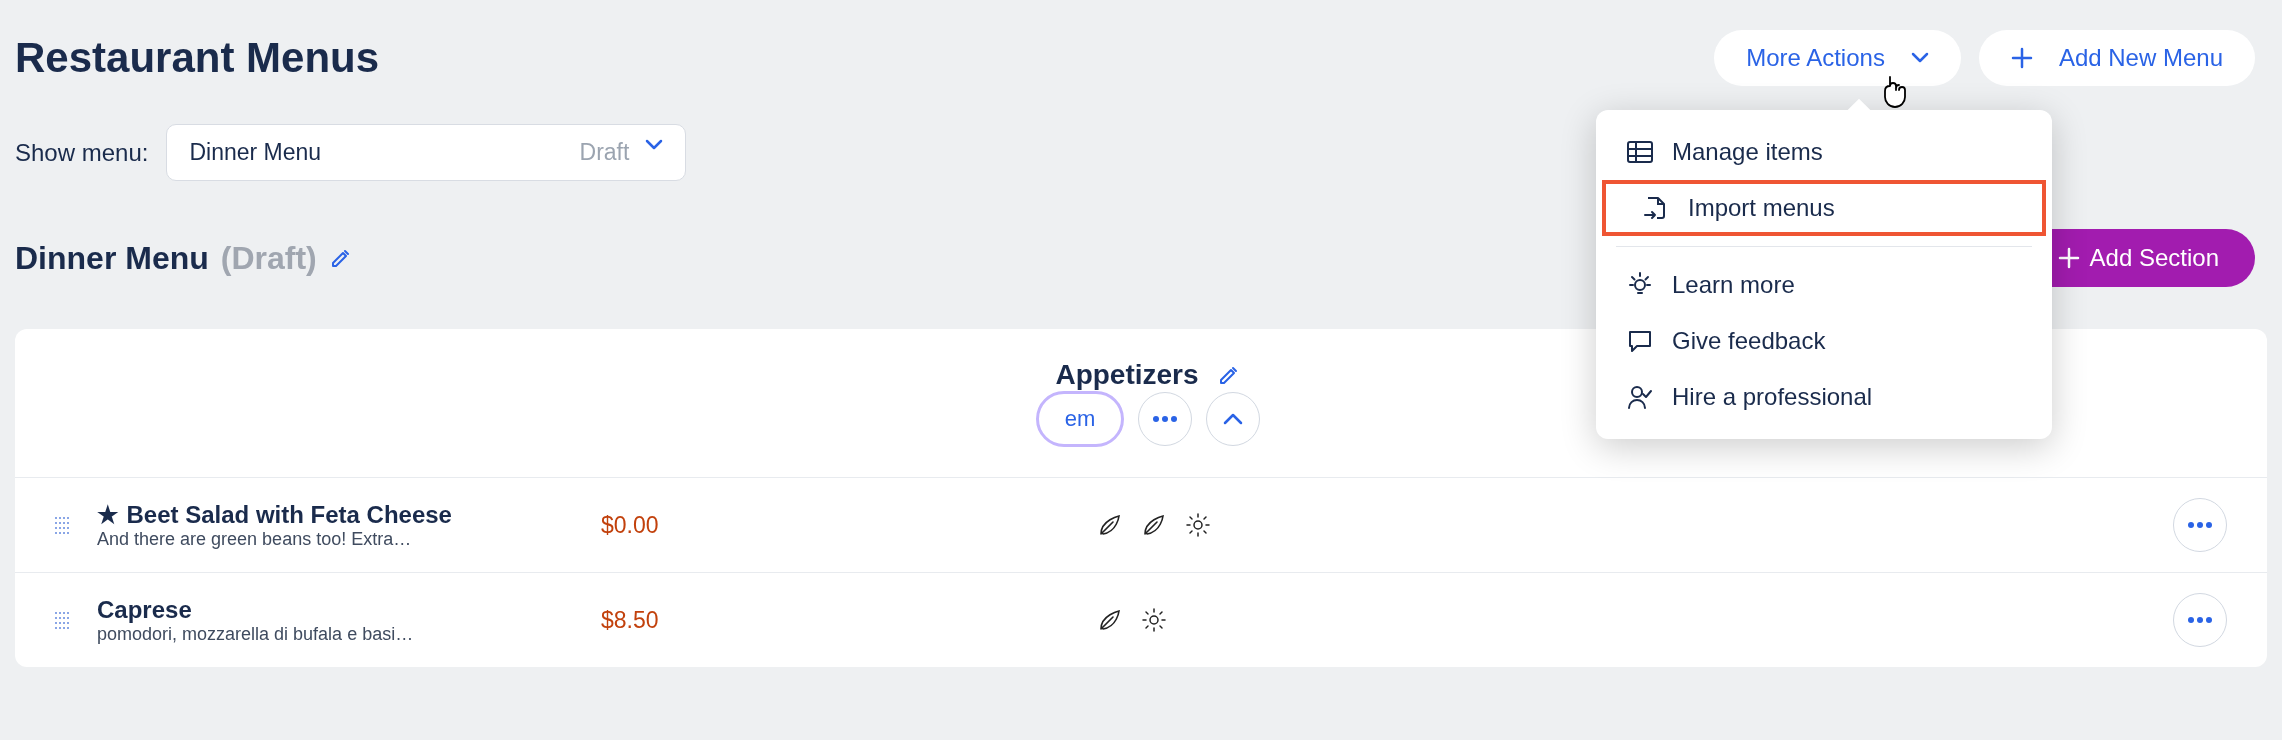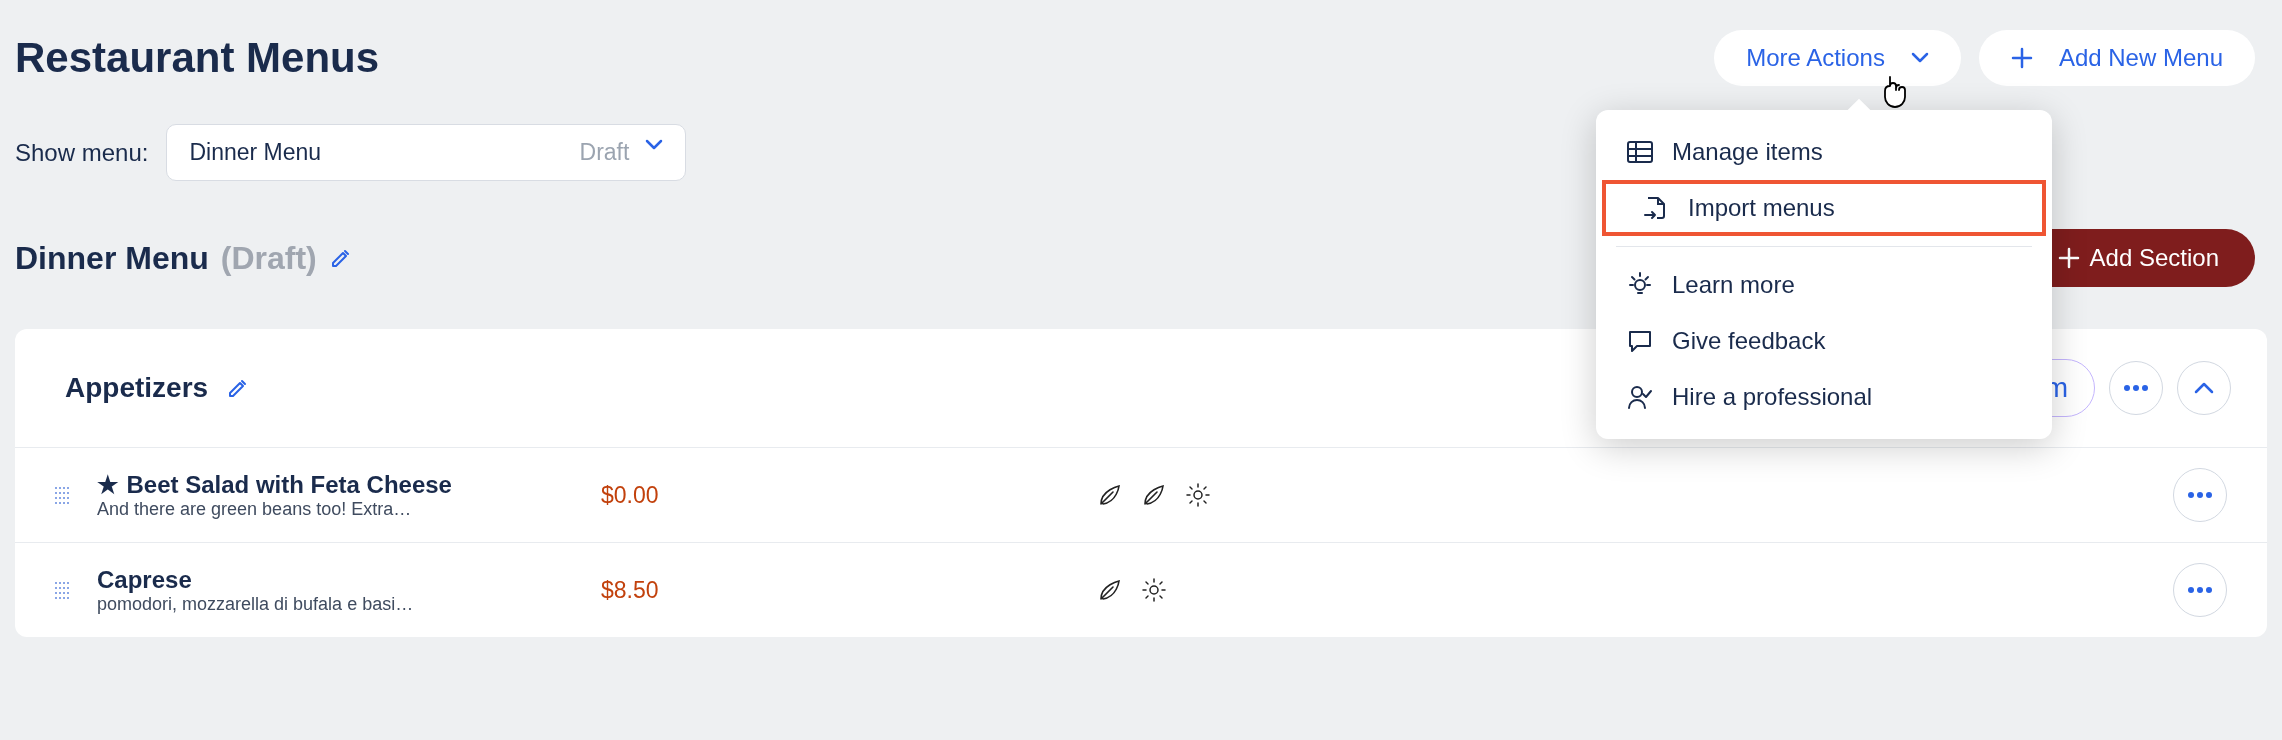--- a/index.html
+++ b/index.html
@@ -89,7 +89,7 @@
       display: inline-flex;
       align-items: center;
       gap: 10px;
-      background: #7f1d1d;
+      background: #a21caf;
       color: #fff;
       border-radius: 999px;
       padding: 15px 36px;

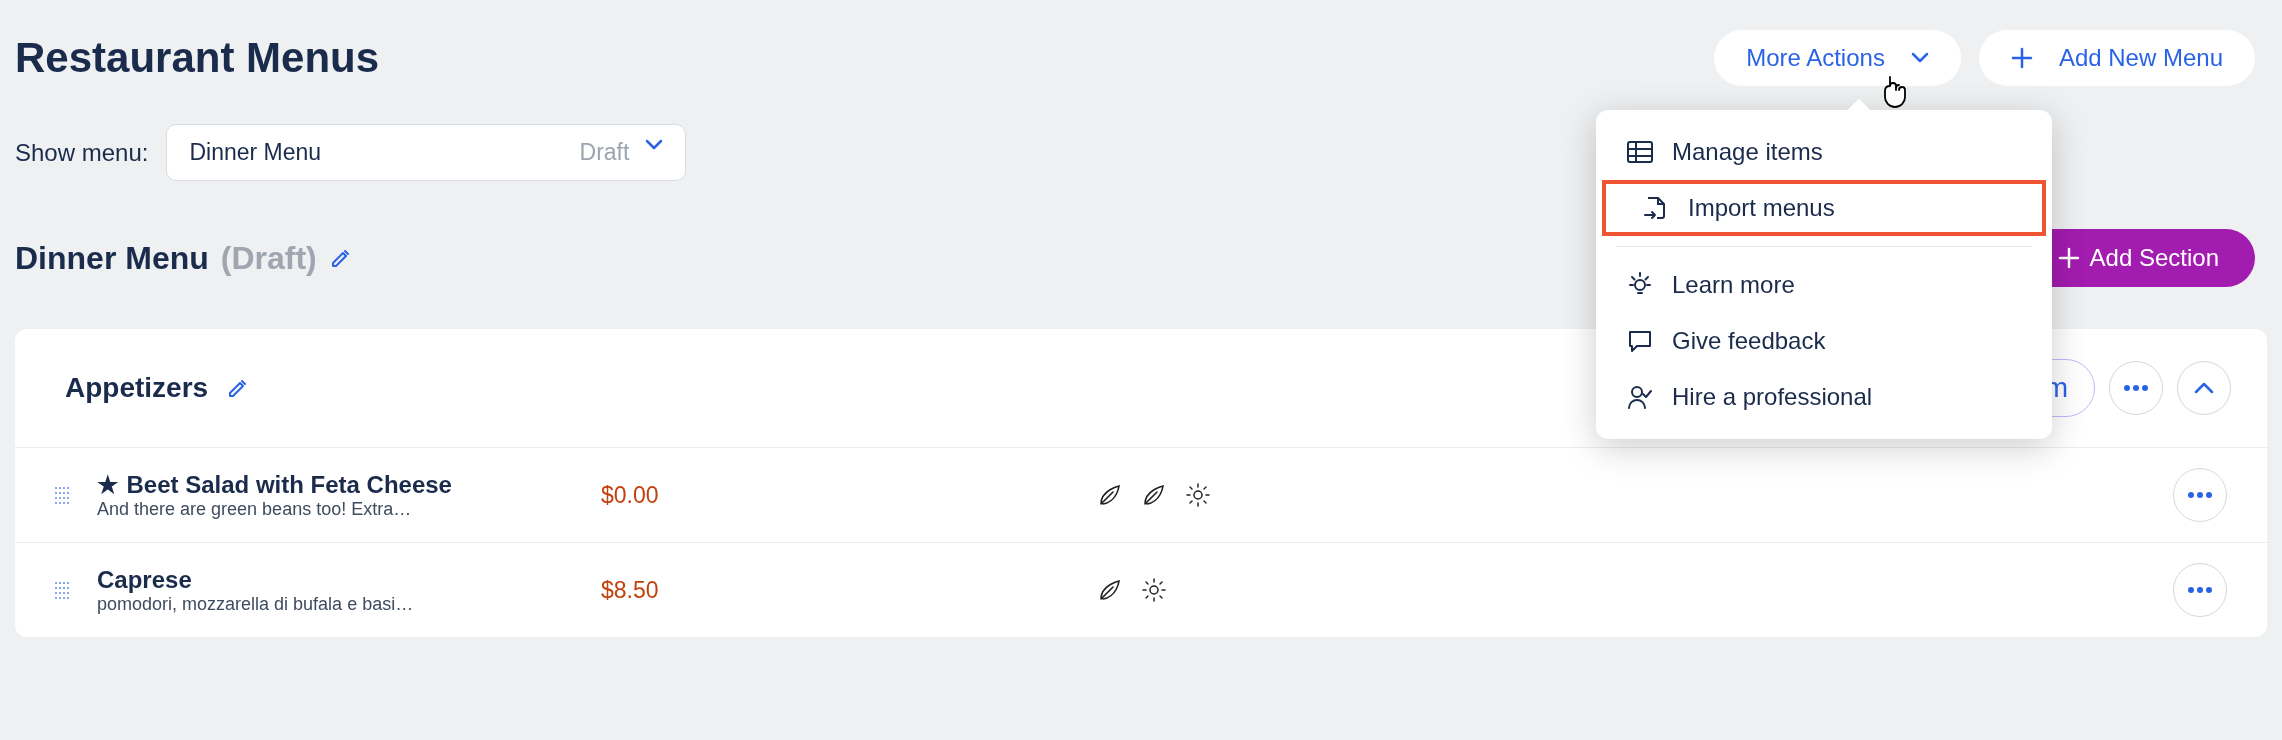--- a/index.html
+++ b/index.html
@@ -107,7 +107,9 @@
     .section-header {
       display: flex;
       justify-content: space-between;
+      align-items: center;
       padding: 30px 36px 30px 50px;
+      flex-direction: column;
     }
     .section-title-wrap {
       display: flex;

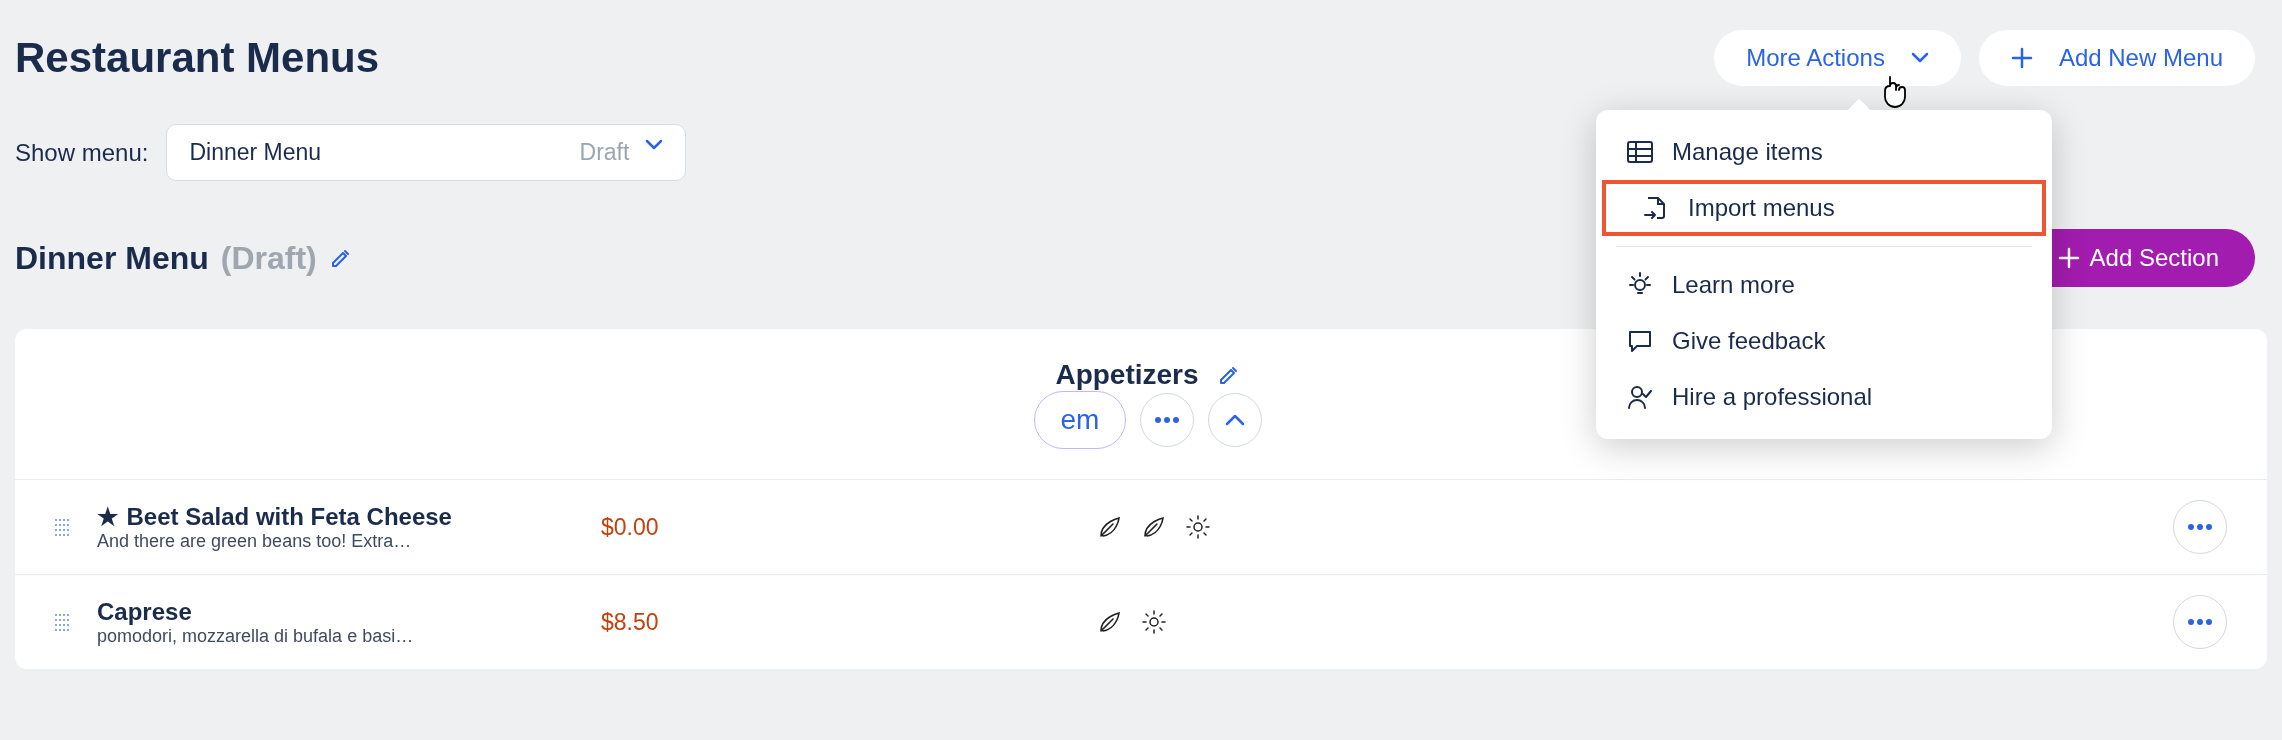--- a/index.html
+++ b/index.html
@@ -130,11 +130,11 @@
       display: inline-flex;
       align-items: center;
       gap: 10px;
-      border: 1px solid #c4b5fd;
+      border: 3px solid #c4b5fd;
       background: #fff;
       border-radius: 999px;
       padding: 12px 26px;
-      font-size: 28px;
+      font-size: 22px;
       color: #2a63e6;
       cursor: pointer;
     }

